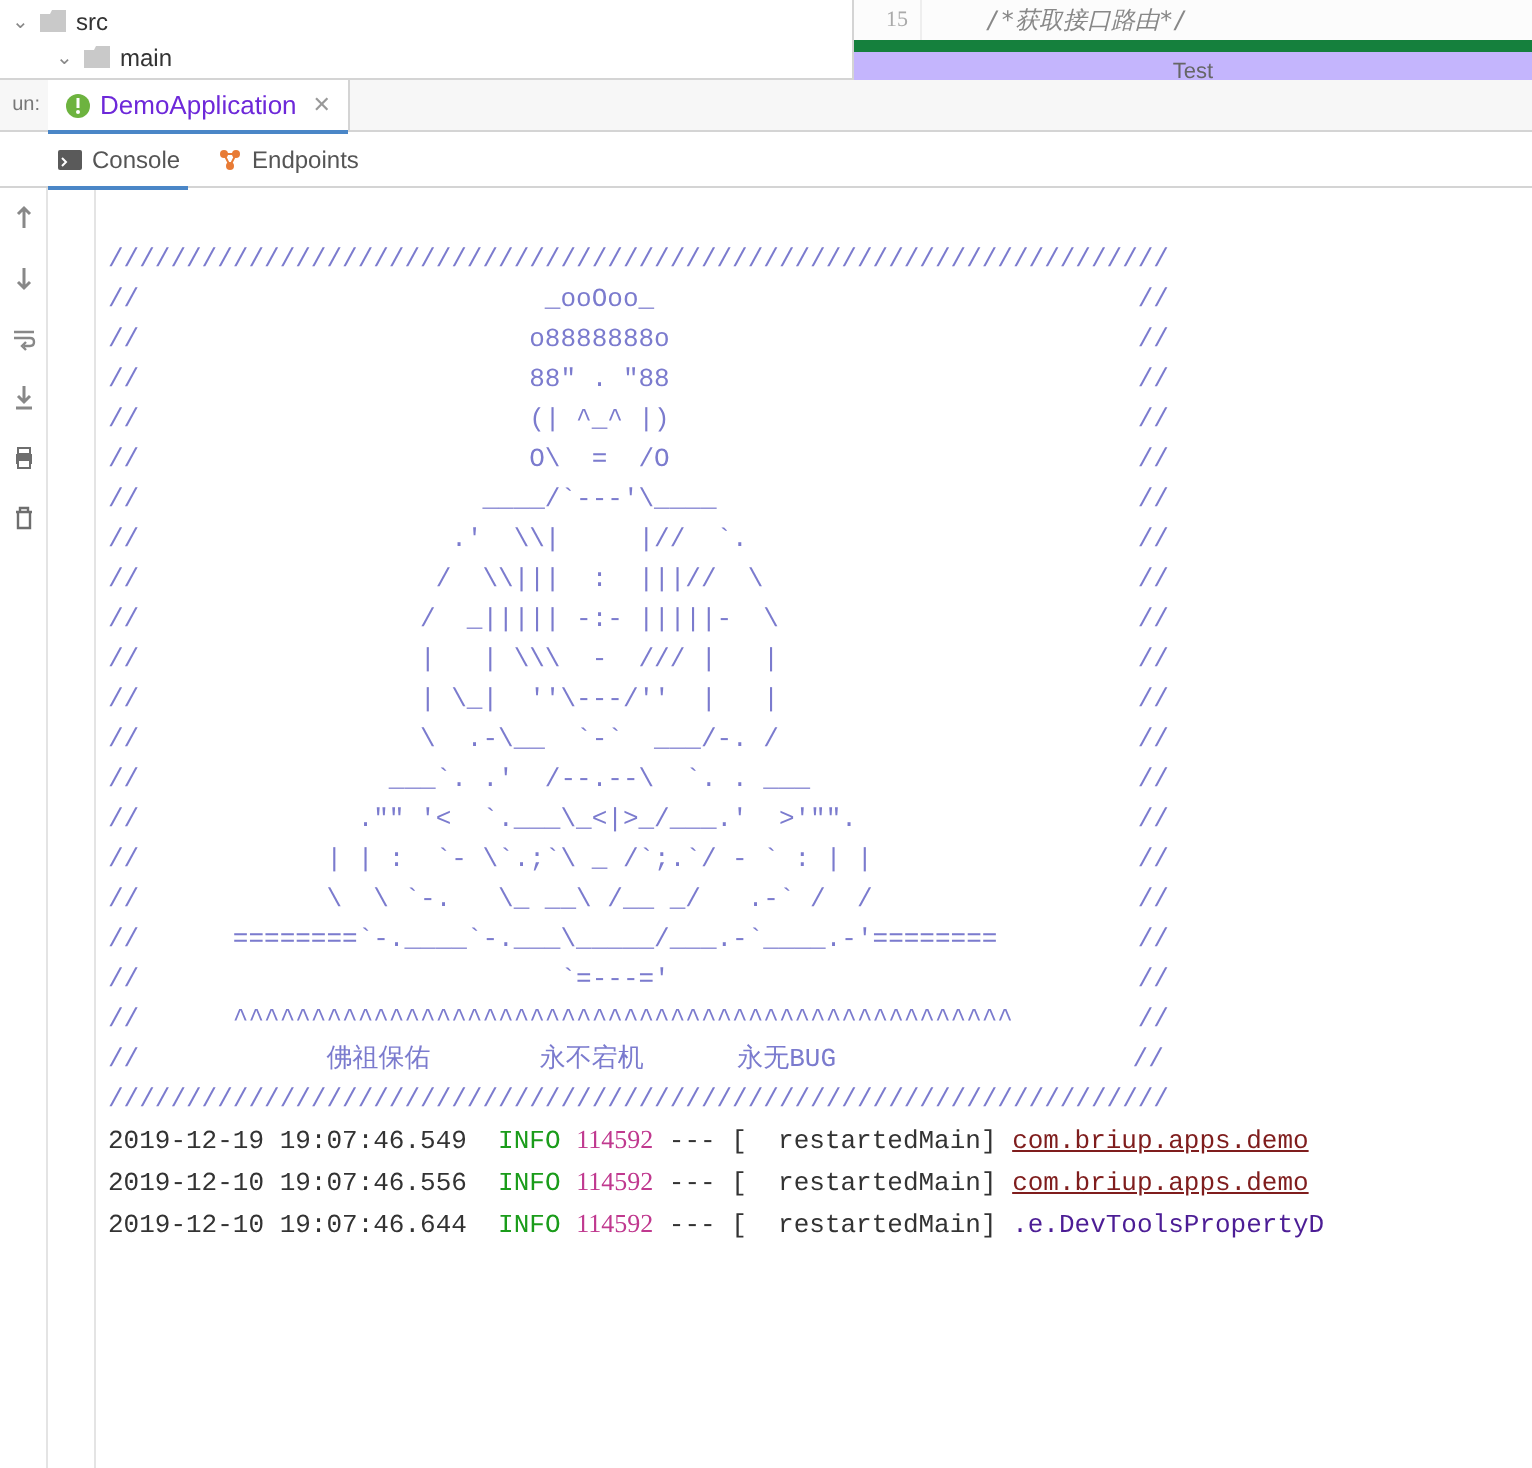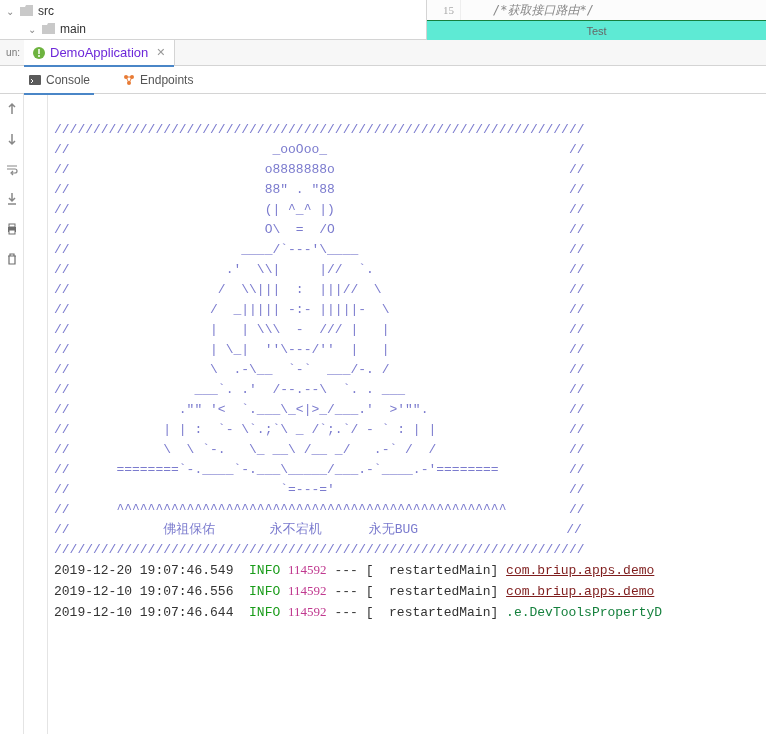--- a/index.html
+++ b/index.html
@@ -82,8 +82,8 @@
       right: 0;
       top: 20px;
       height: 20px;
-      background: #5eead4;
-      border-top: 1px solid #15803d;
+      background: #c4b5fd;
+      border-top: 6px solid #15803d;
       text-align: center;
       line-height: 20px;
       color: #666;

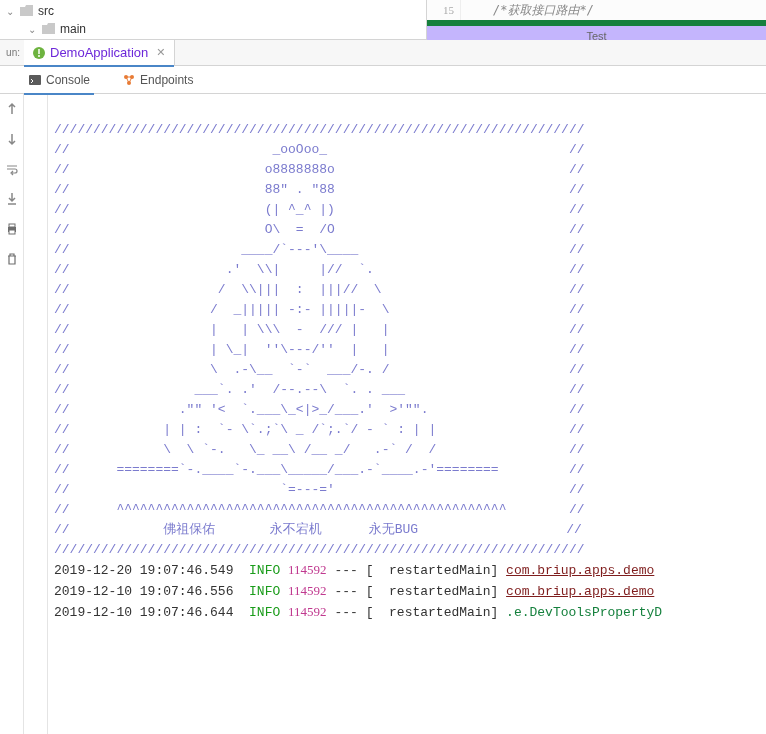--- a/index.html
+++ b/index.html
@@ -141,7 +141,7 @@
       height: 28px;
       border-bottom: 1px solid #d4d4d4;
       padding-left: 28px;
-      gap: 32px;
+      gap: 18px;
       background: #fff;
     }
     .sub-tab {

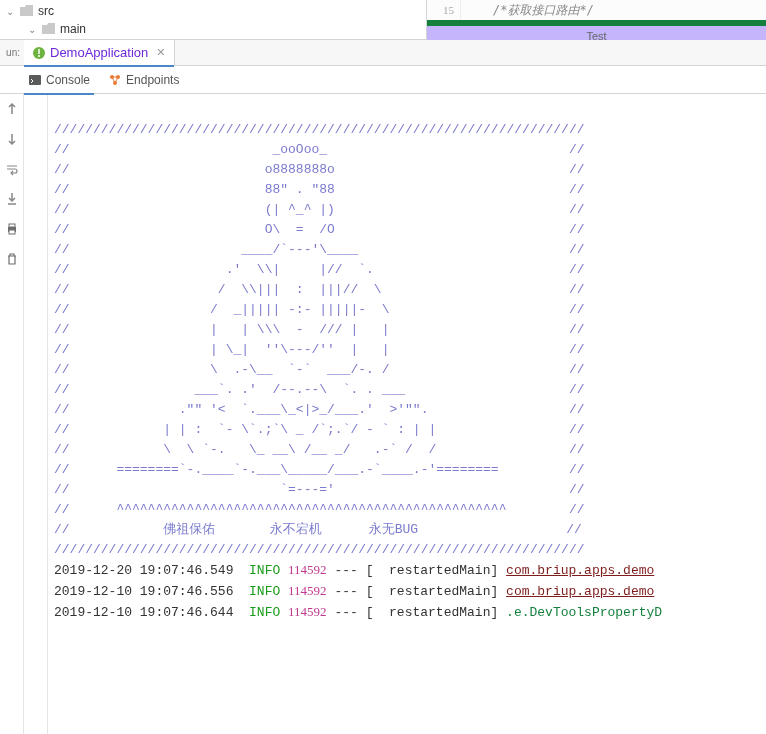--- a/index.html
+++ b/index.html
@@ -349,7 +349,7 @@
 <span class="ascii-line">//      ^^^^^^^^^^^^^^^^^^^^^^^^^^^^^^^^^^^^^^^^^^^^^^^^^^        //</span>
 <span class="ascii-line">//            佛祖保佑       永不宕机      永无BUG                   //</span>
 <span class="ascii-sep">////////////////////////////////////////////////////////////////////</span>
-<span class="log-line"><span class="ts">2019-12-20 19:07:46.549</span>  <span class="info">INFO</span> <span class="pid">114592</span> <span>--- [</span><span class="thread">  restartedMain]</span> <span class="logger1">com.briup.apps.demo</span></span>
+<span class="log-line"><span class="ts">2019-12-19 19:07:46.549</span>  <span class="info">INFO</span> <span class="pid">114592</span> <span>--- [</span><span class="thread">  restartedMain]</span> <span class="logger1">com.briup.apps.demo</span></span>
 <span class="log-line"><span class="ts">2019-12-10 19:07:46.556</span>  <span class="info">INFO</span> <span class="pid">114592</span> <span>--- [</span><span class="thread">  restartedMain]</span> <span class="logger1">com.briup.apps.demo</span></span>
 <span class="log-line"><span class="ts">2019-12-10 19:07:46.644</span>  <span class="info">INFO</span> <span class="pid">114592</span> <span>--- [</span><span class="thread">  restartedMain]</span> <span class="logger2">.e.DevToolsPropertyD</span></span>
   </div>

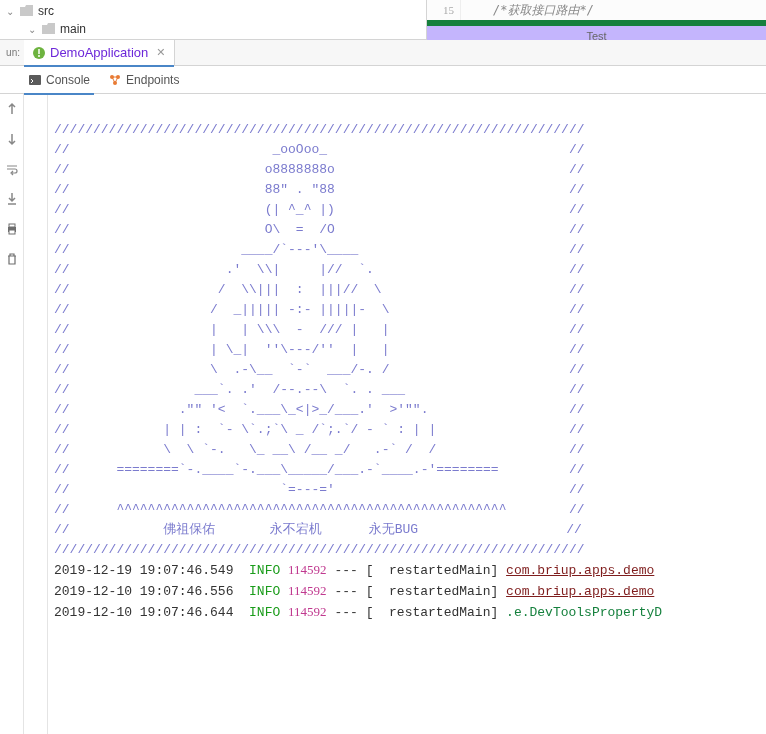--- a/index.html
+++ b/index.html
@@ -219,7 +219,7 @@
     .pid { color: #c0398f; font-family: Liberation Serif, serif; }
     .thread { color: #333; }
     .logger1 { color: #7f1d1d; text-decoration: underline; }
-    .logger2 { color: #15803d; }
+    .logger2 { color: #4c1d95; }
   </style>
 </head>
 <body>

